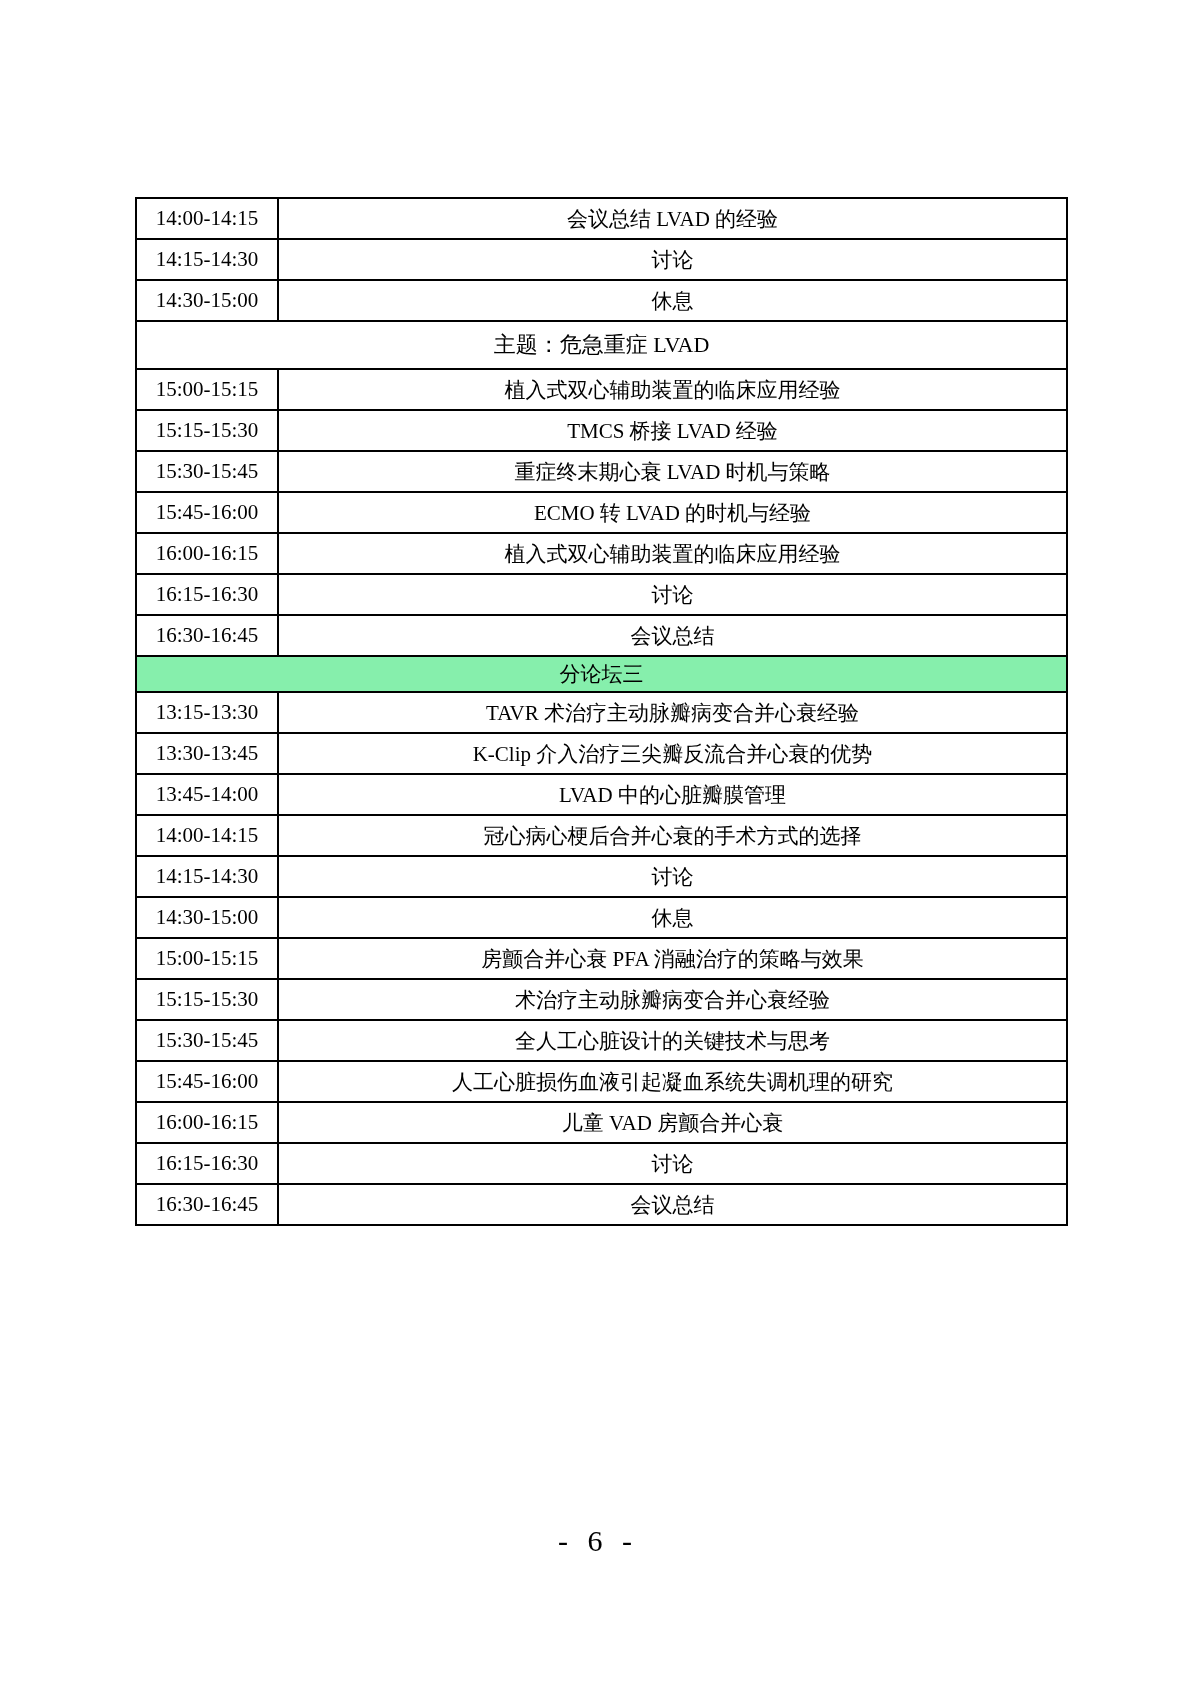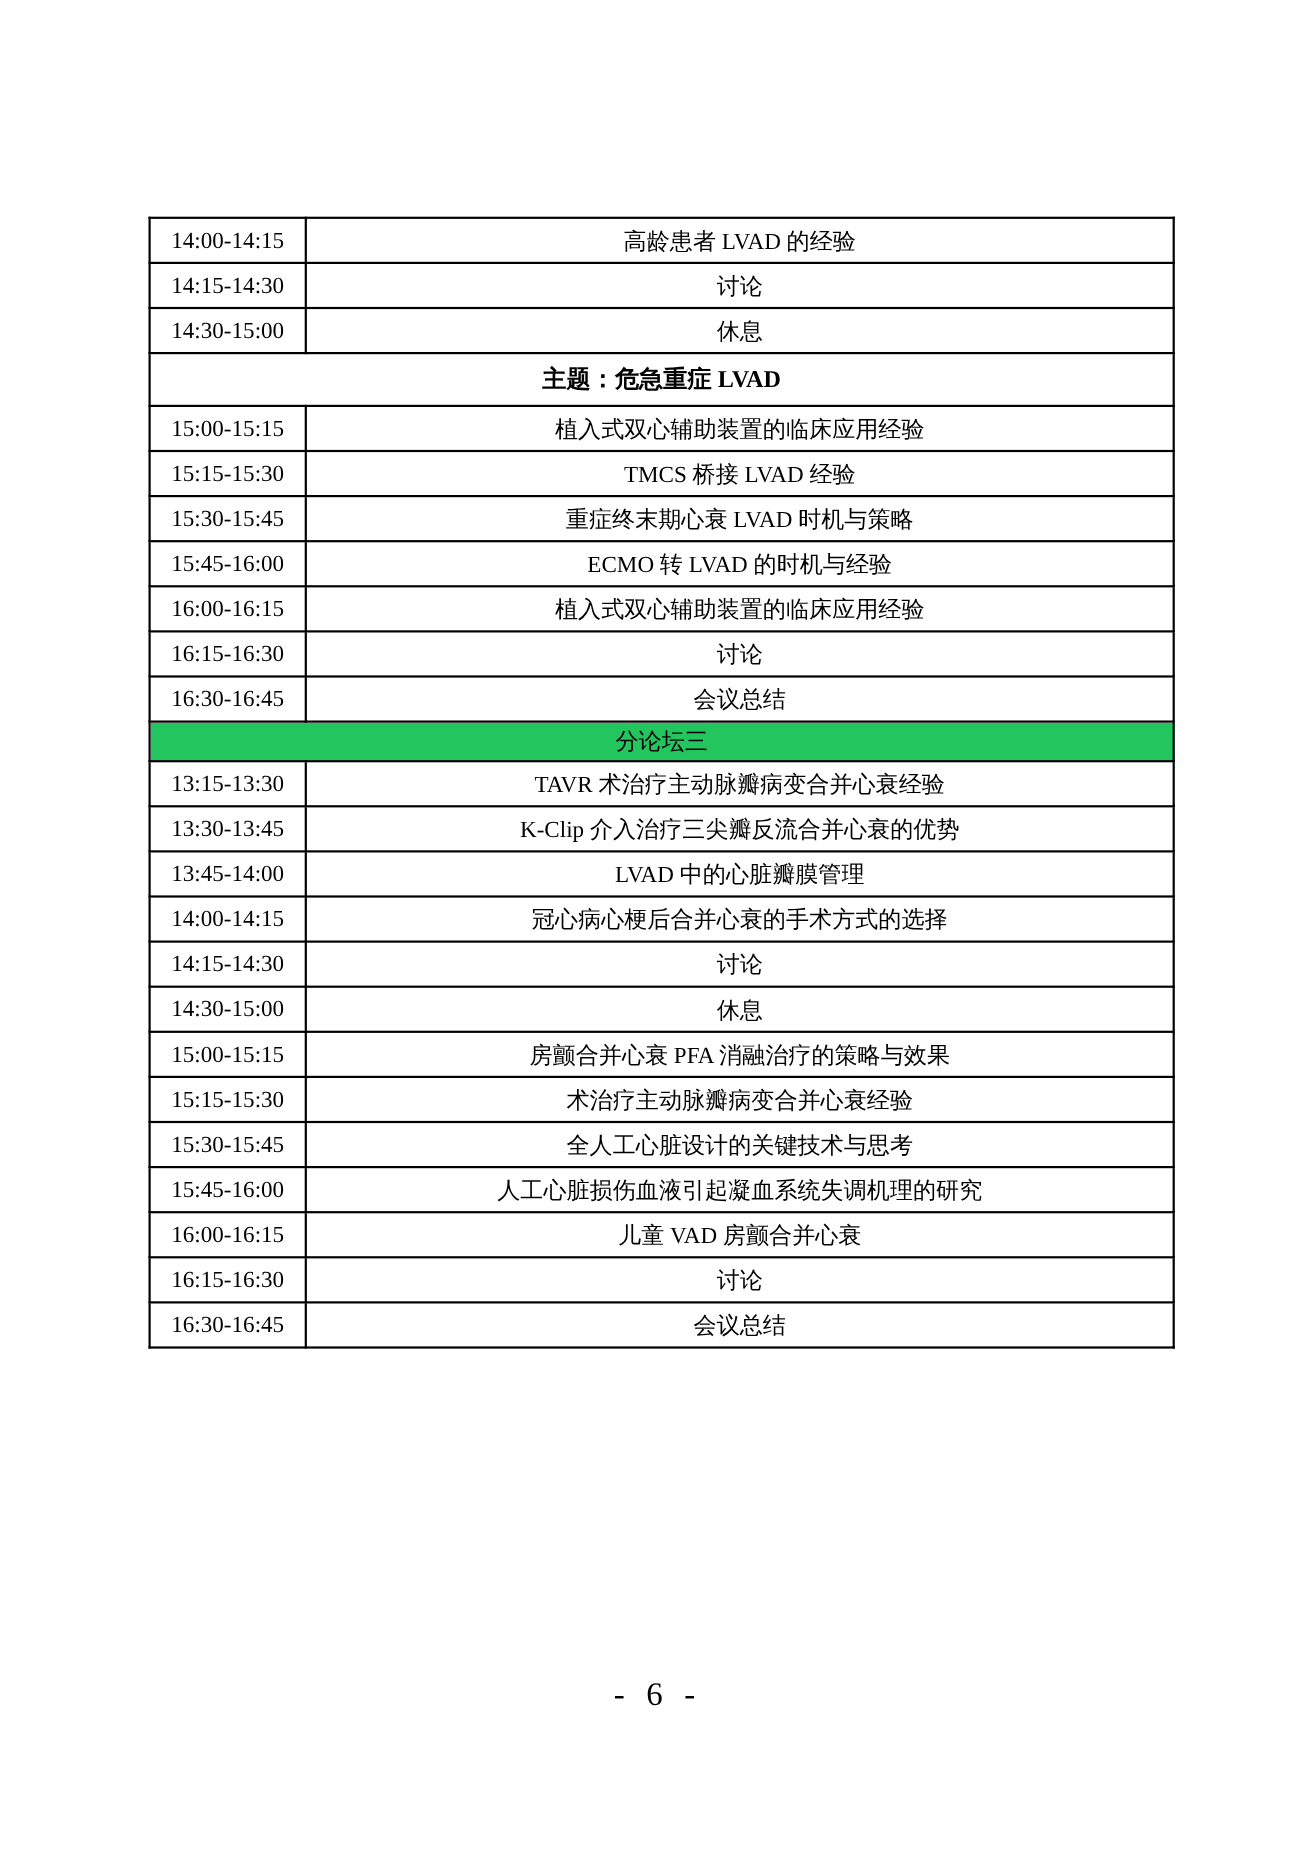--- a/index.html
+++ b/index.html
@@ -58,7 +58,7 @@
     <tbody>
       <tr class="r-s">
           <td>14:00-14:15</td>
-          <td>高龄患者 LVAD 的经验</td>
+          <td>会议总结 LVAD 的经验</td>
         </tr>
       <tr class="r-s">
           <td>14:15-14:30</td>

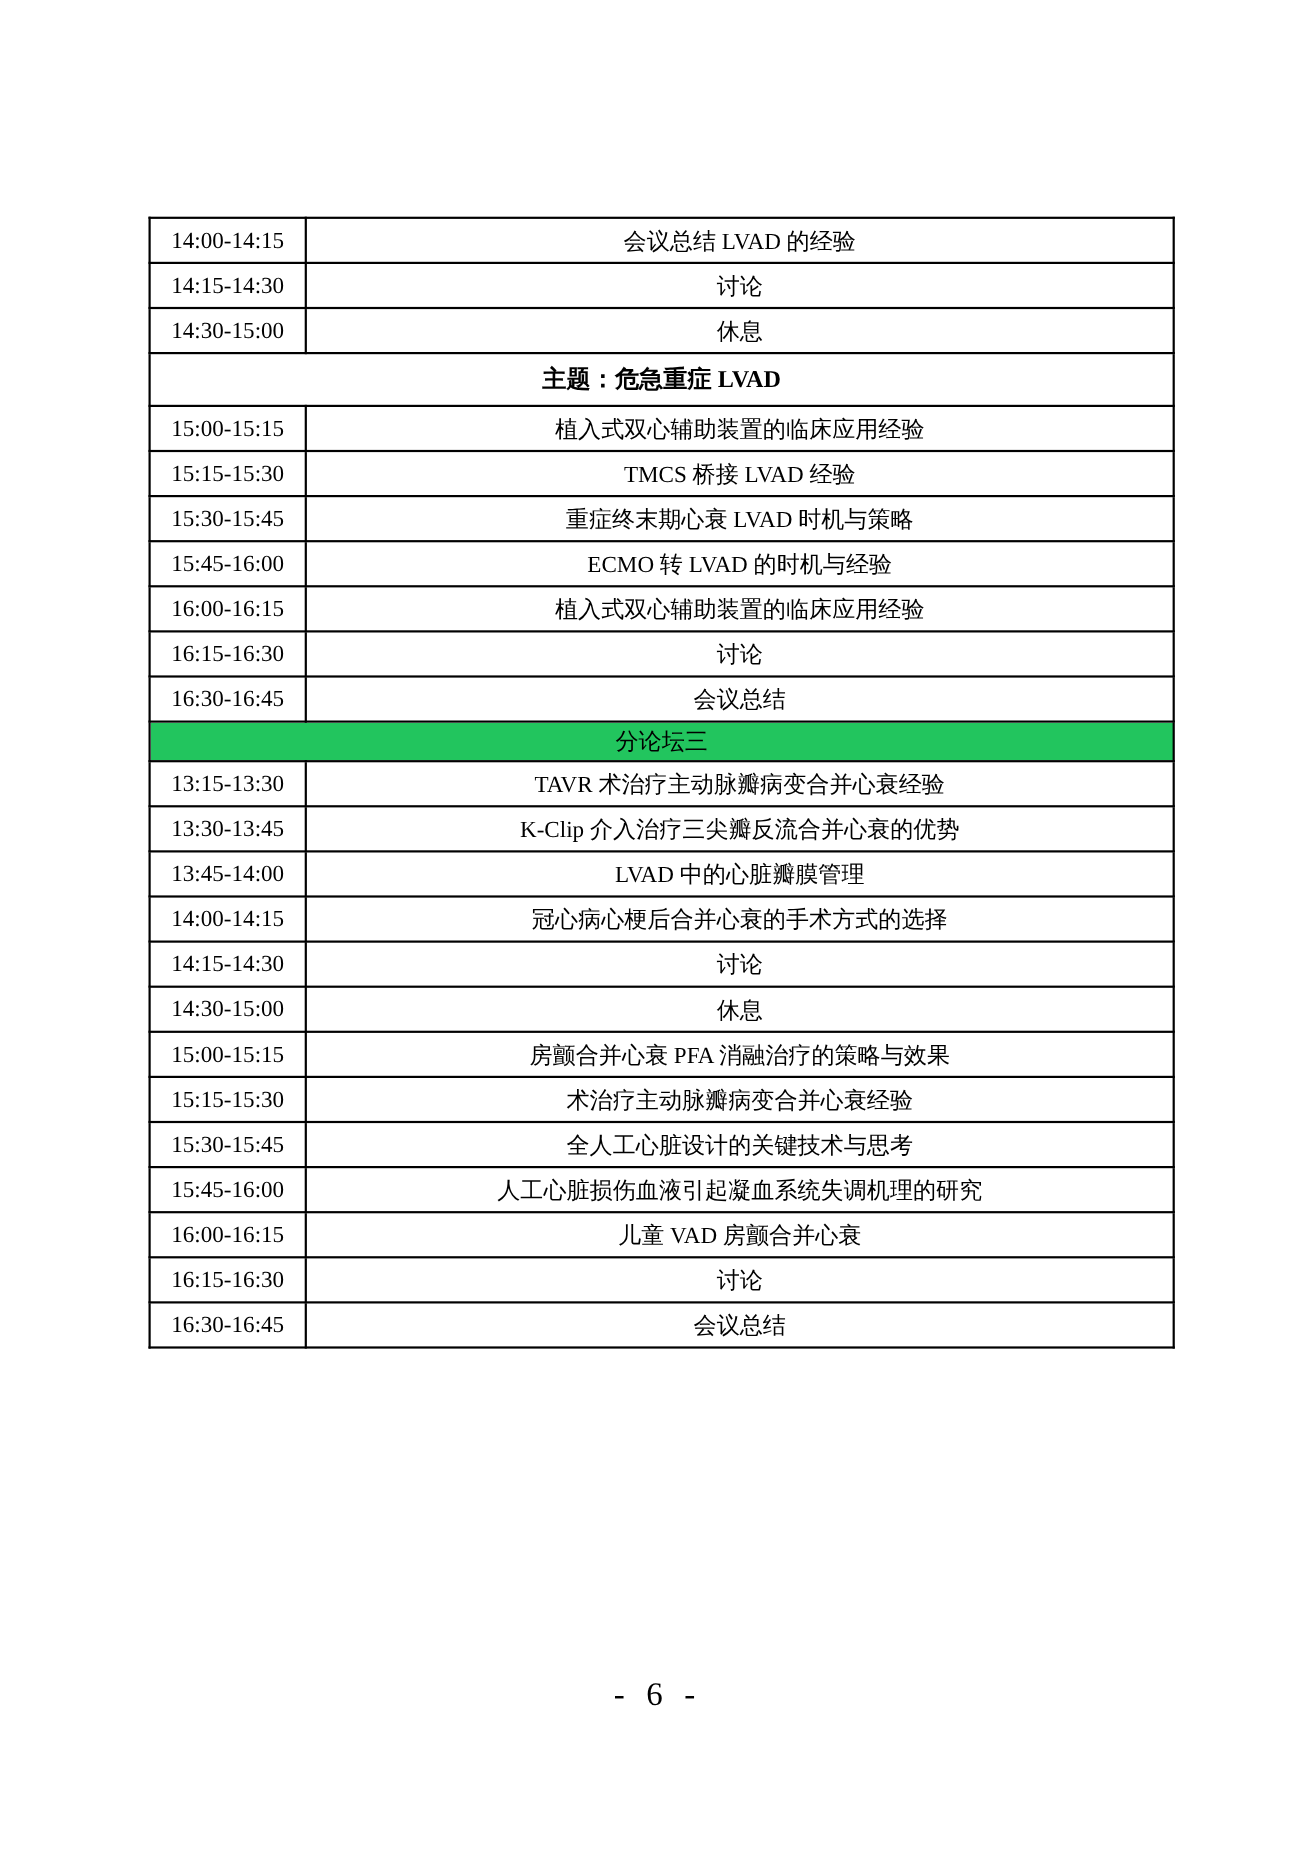--- a/index.html
+++ b/index.html
@@ -32,7 +32,7 @@
   col.time-col { width: 142px; }
 
   tr.r-s td { height: 39px; }
-  tr.r-t td { height: 46px; font-weight: bold; font-size: 22px; }
+  tr.r-t td { height: 46px; font-weight: normal; font-size: 22px; }
   tr.r-f td { height: 34px; background: #22c55e; margin-top: 48px; }
 
   .footer {

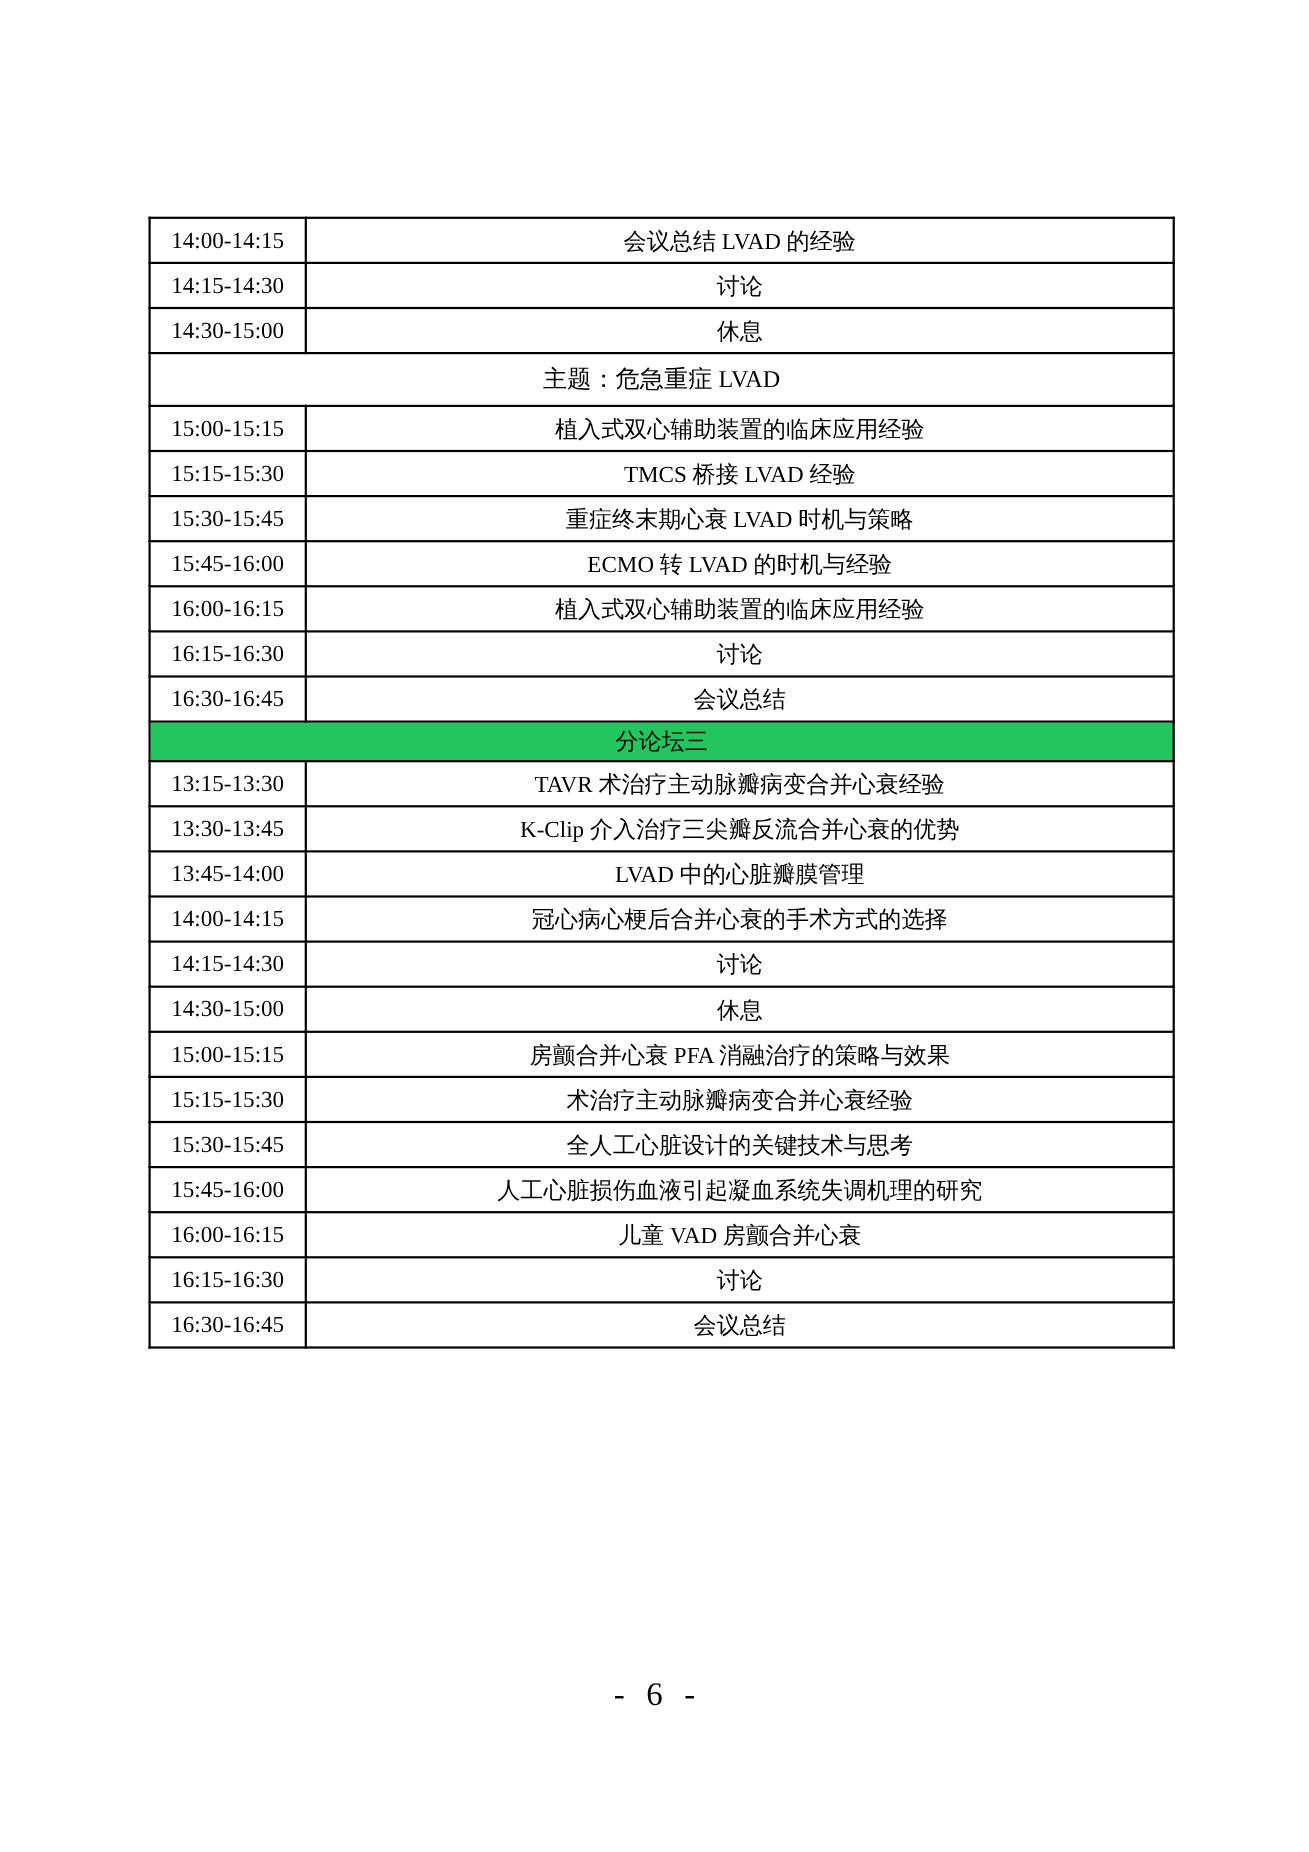--- a/index.html
+++ b/index.html
@@ -33,7 +33,7 @@
 
   tr.r-s td { height: 39px; }
   tr.r-t td { height: 46px; font-weight: normal; font-size: 22px; }
-  tr.r-f td { height: 34px; background: #22c55e; margin-top: 48px; }
+  tr.r-f td { height: 34px; background: #86efac; margin-top: 48px; }
 
   .footer {
     position: absolute;

